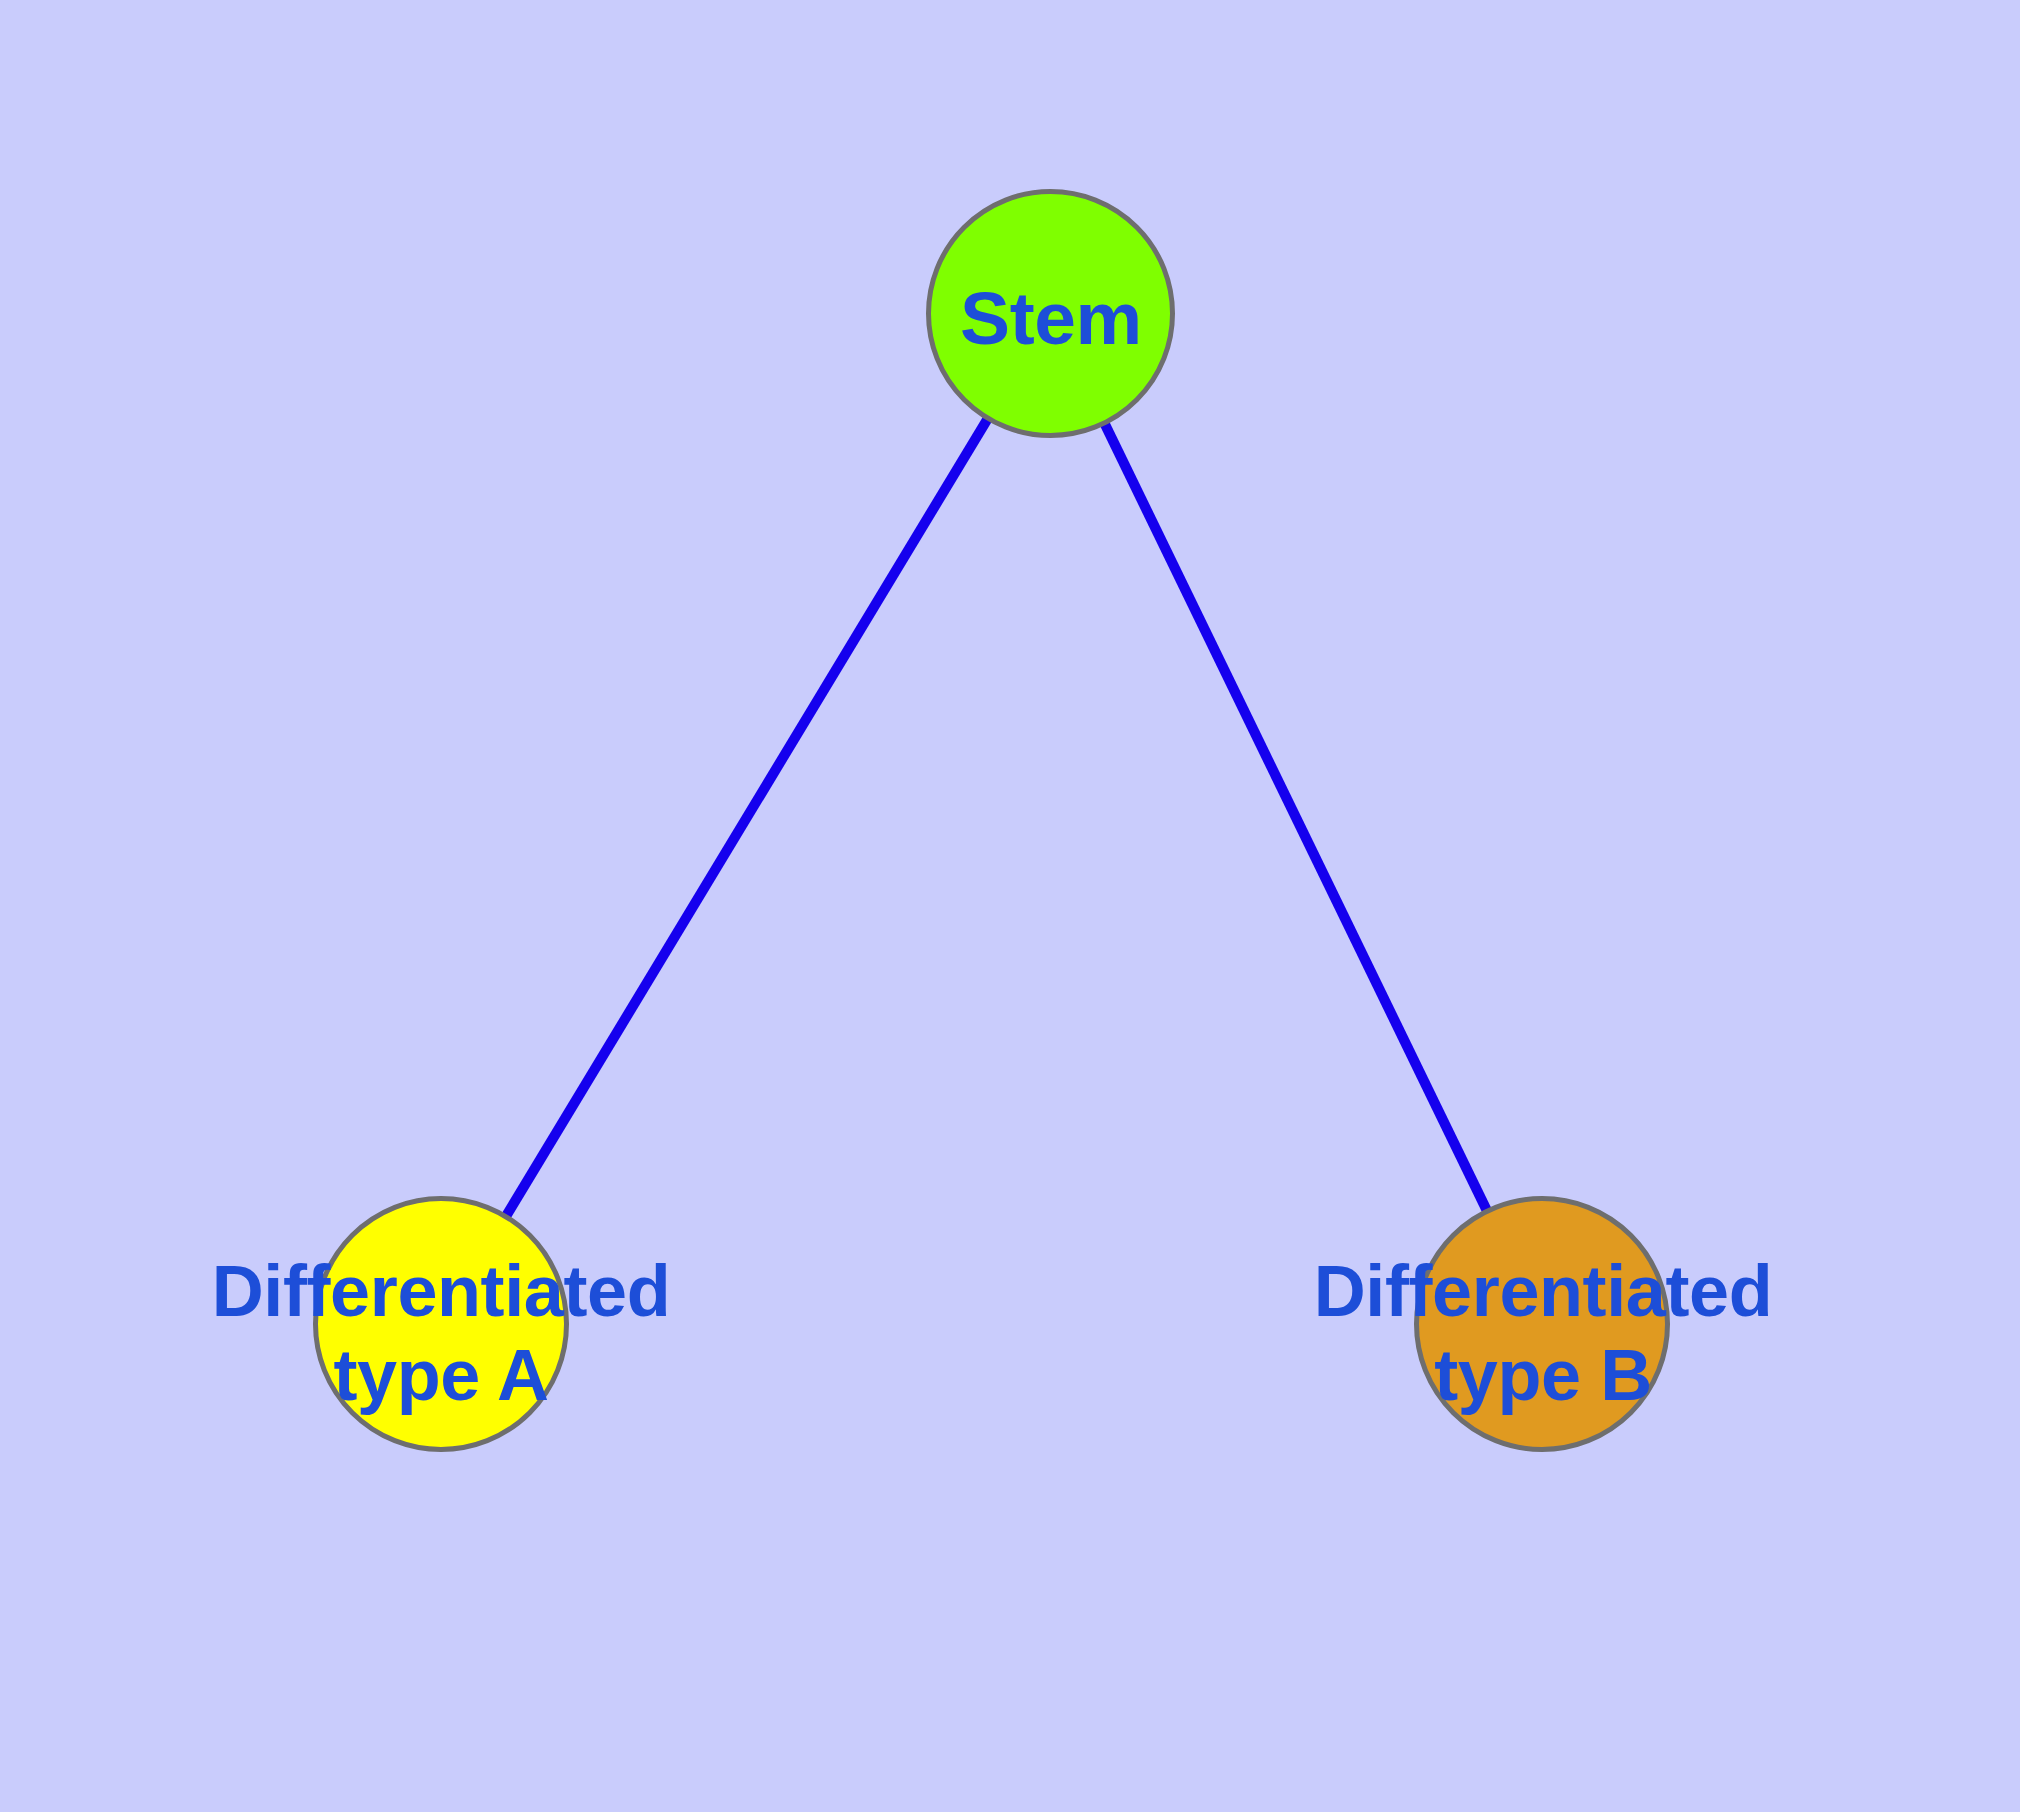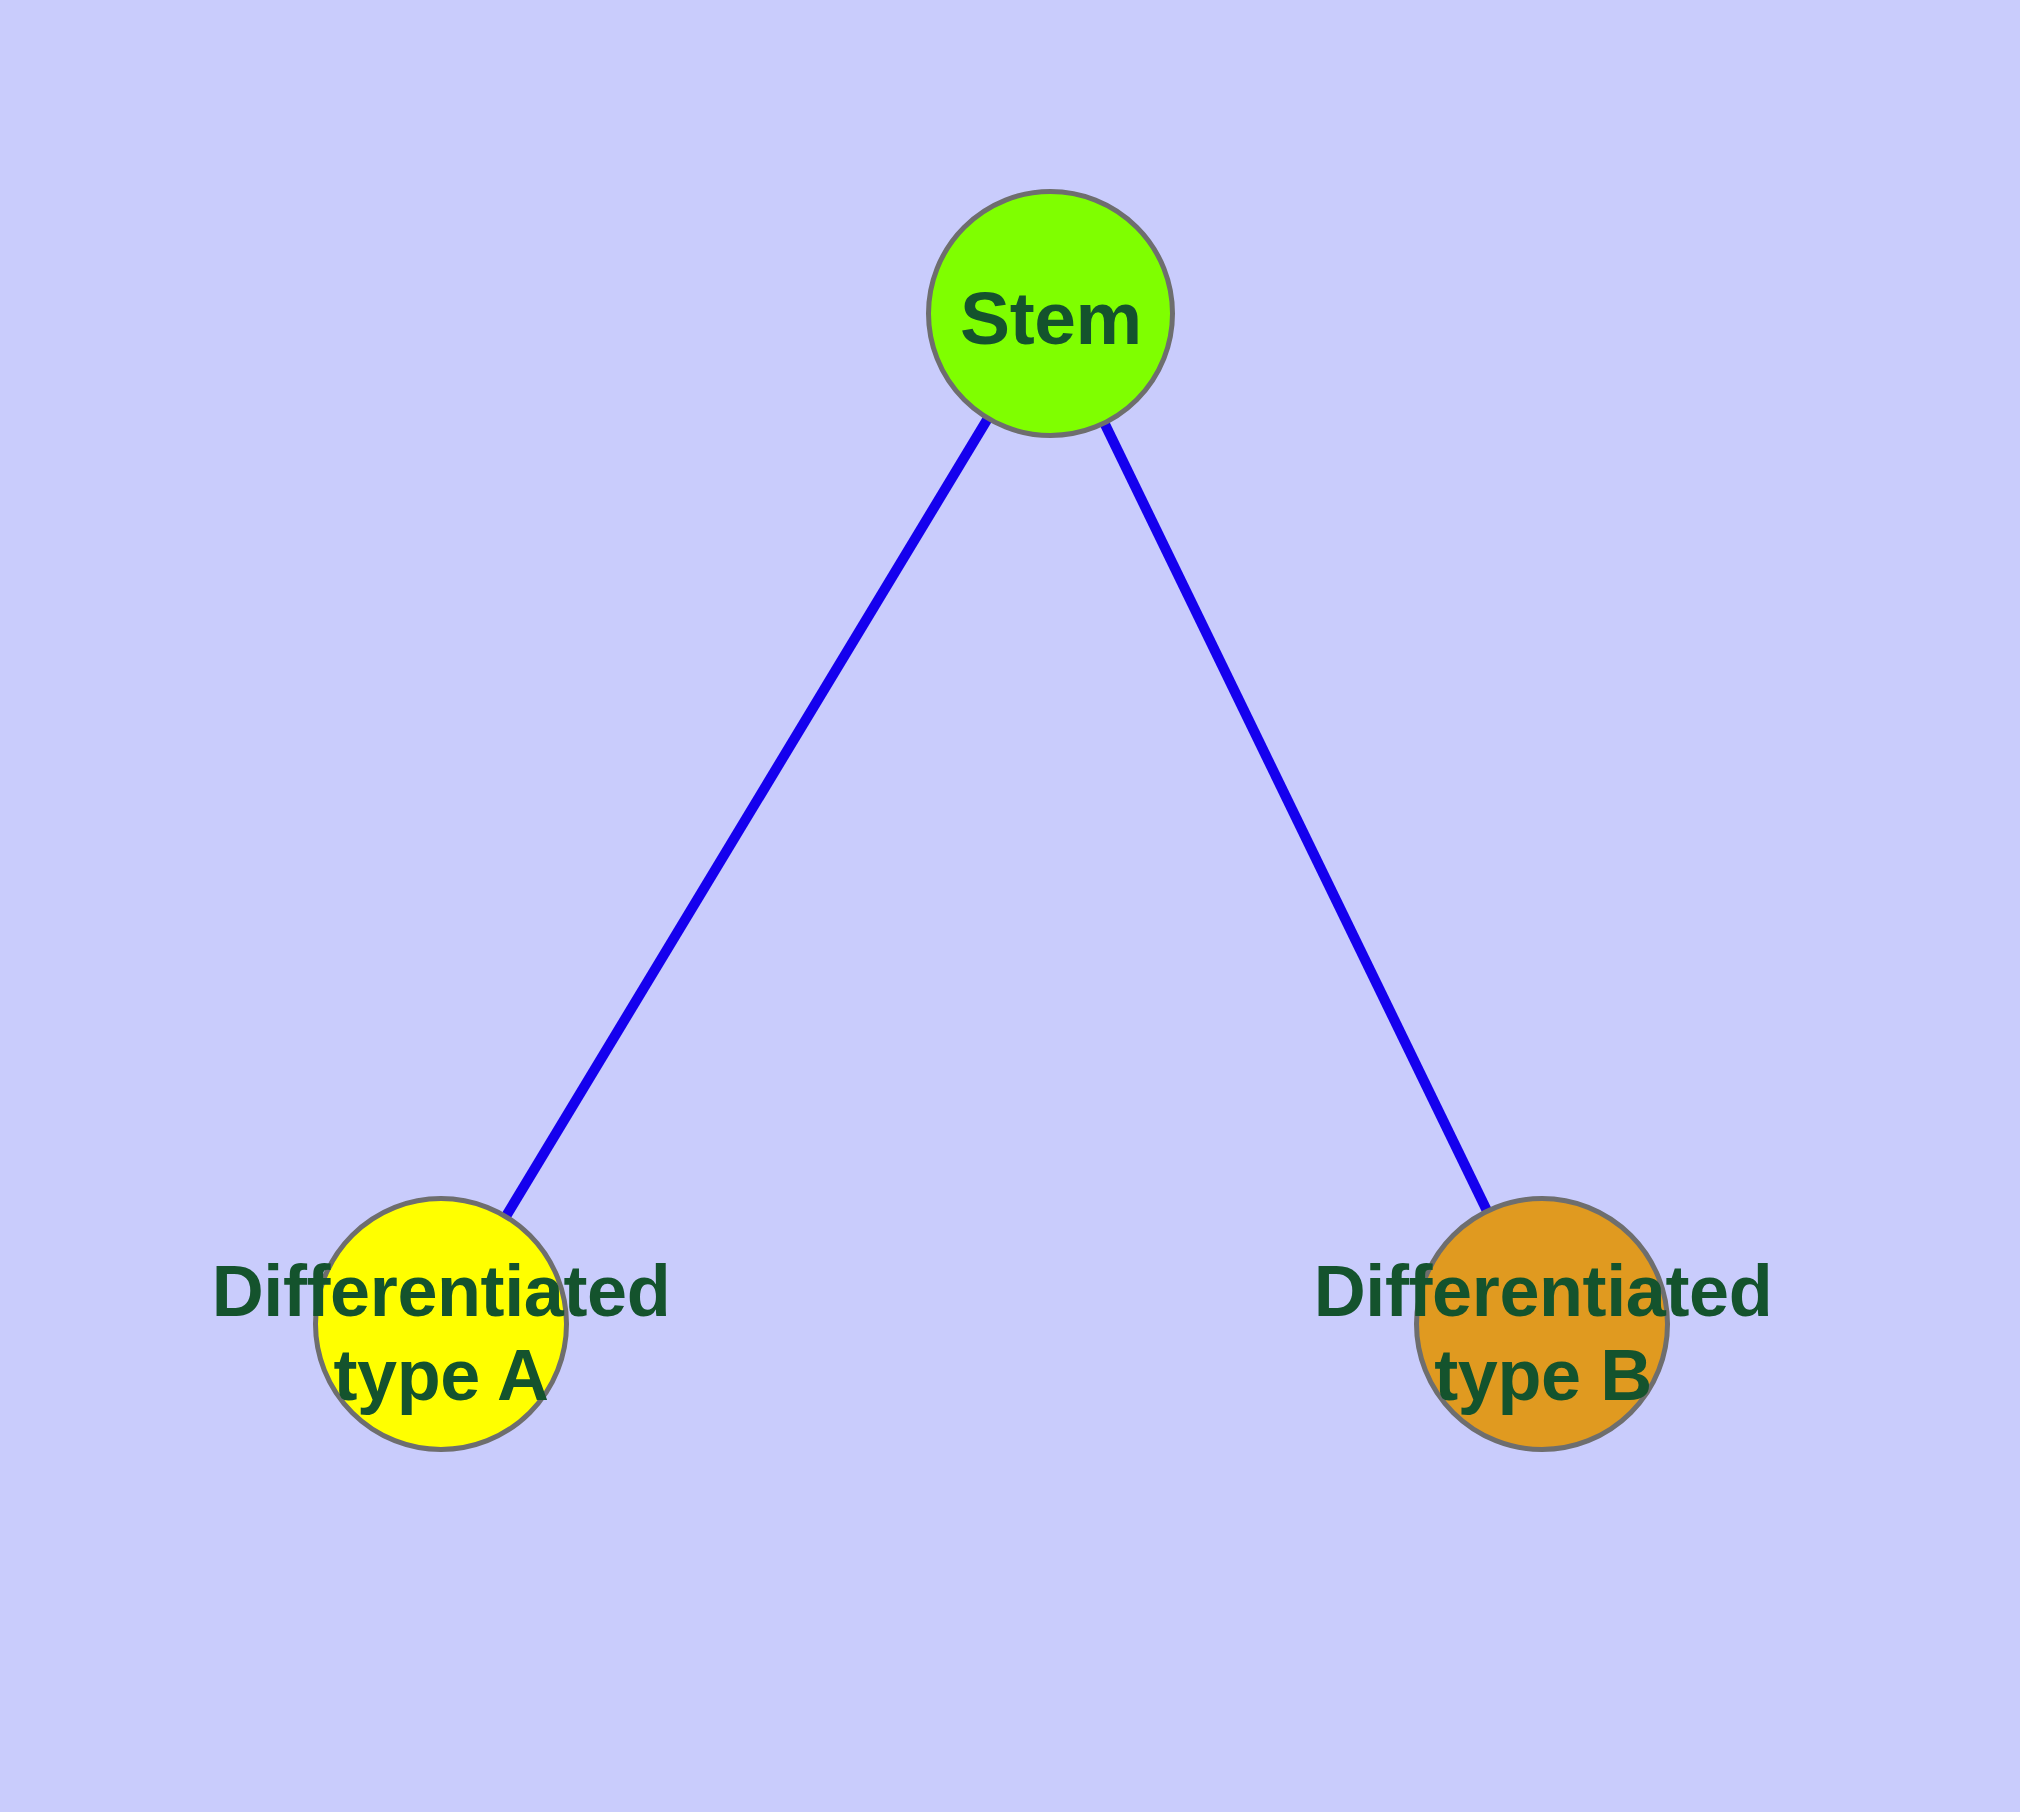--- a/index.html
+++ b/index.html
@@ -61,7 +61,7 @@
   .node-label {
     position: absolute;
     z-index: 3;
-    color: #14532d;
+    color: #1d4ed8;
     font-family: "Liberation Sans", sans-serif;
     font-weight: bold;
     text-align: center;

